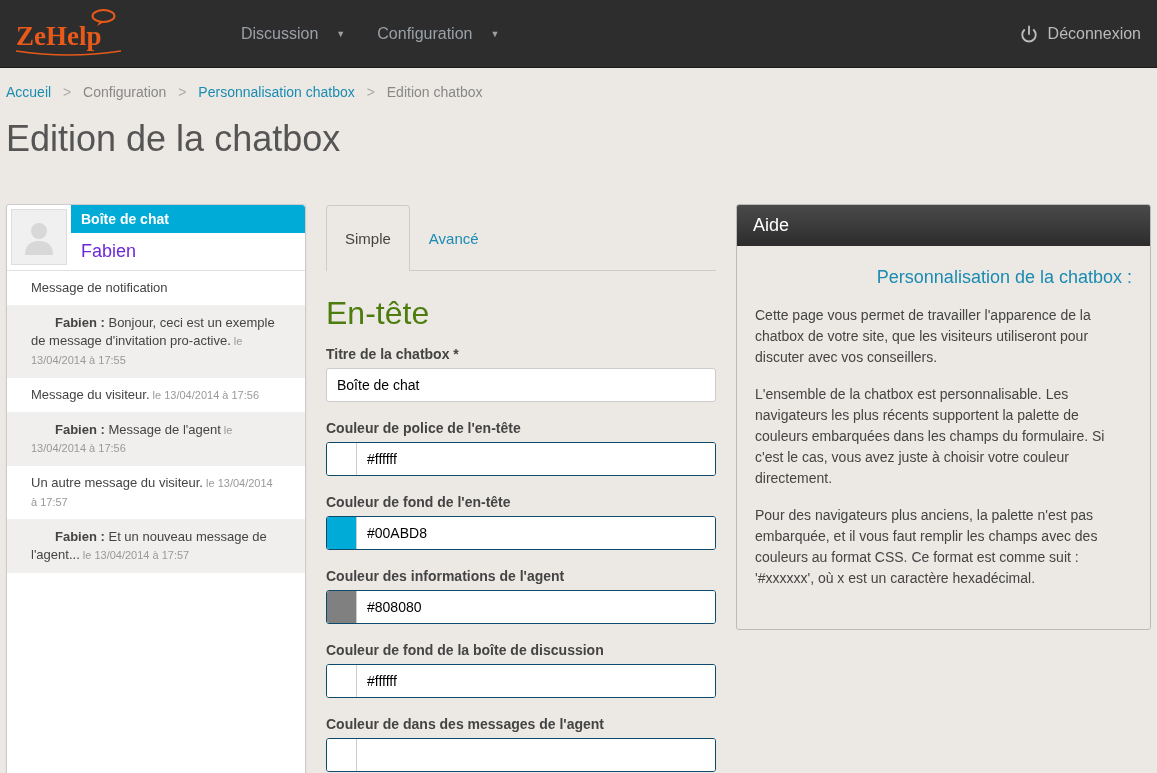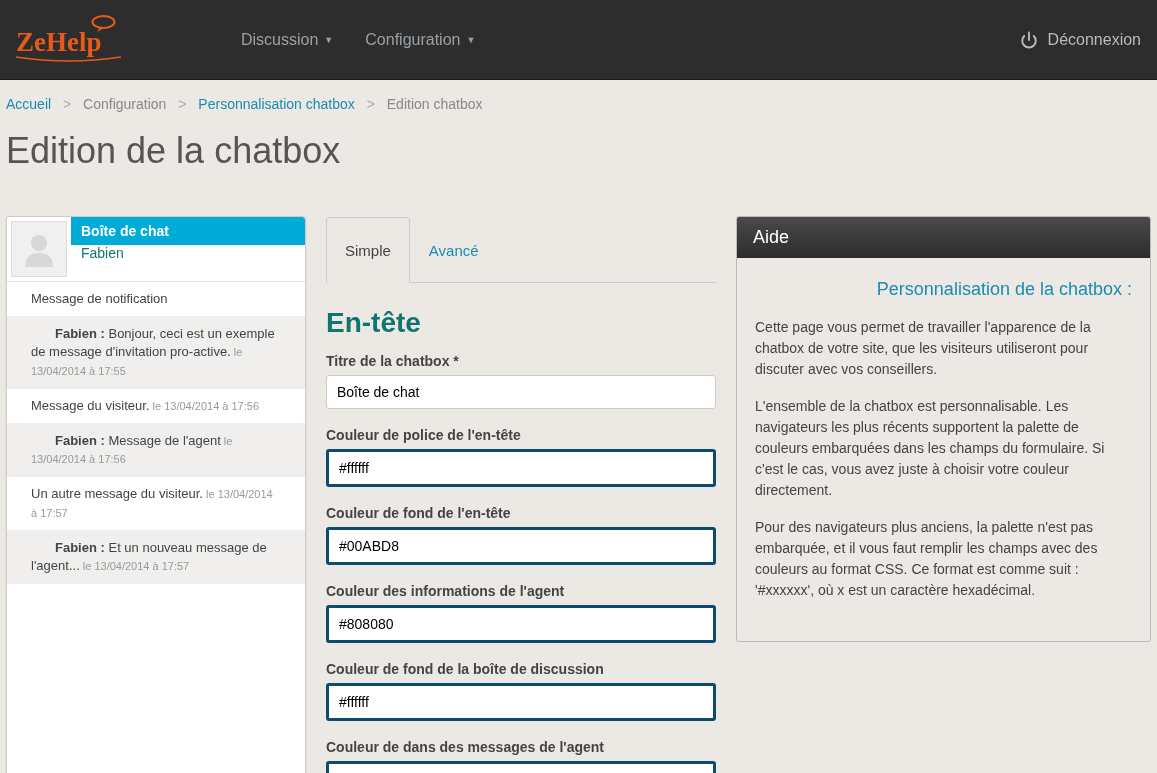--- a/index.html
+++ b/index.html
@@ -7,7 +7,7 @@
 a { color: #1a8bb3; text-decoration: none; }
 
 
-.navbar { background: #2d2d2d; height: 80px; display: flex; align-items: center; padding: 16px 16px; border-bottom: 1px solid #1a1a1a; justify-content: flex-end; }
+.navbar { background: #2d2d2d; height: 68px; display: flex; align-items: center; padding: 16px 16px; border-bottom: 1px solid #1a1a1a; justify-content: flex-end; }
 .logo { display: flex; align-items: center; margin-right: 110px; }
 .logo svg { width: 105px; height: 50px; }
 .nav-menu { display: flex; gap: 12px; flex: 1; }

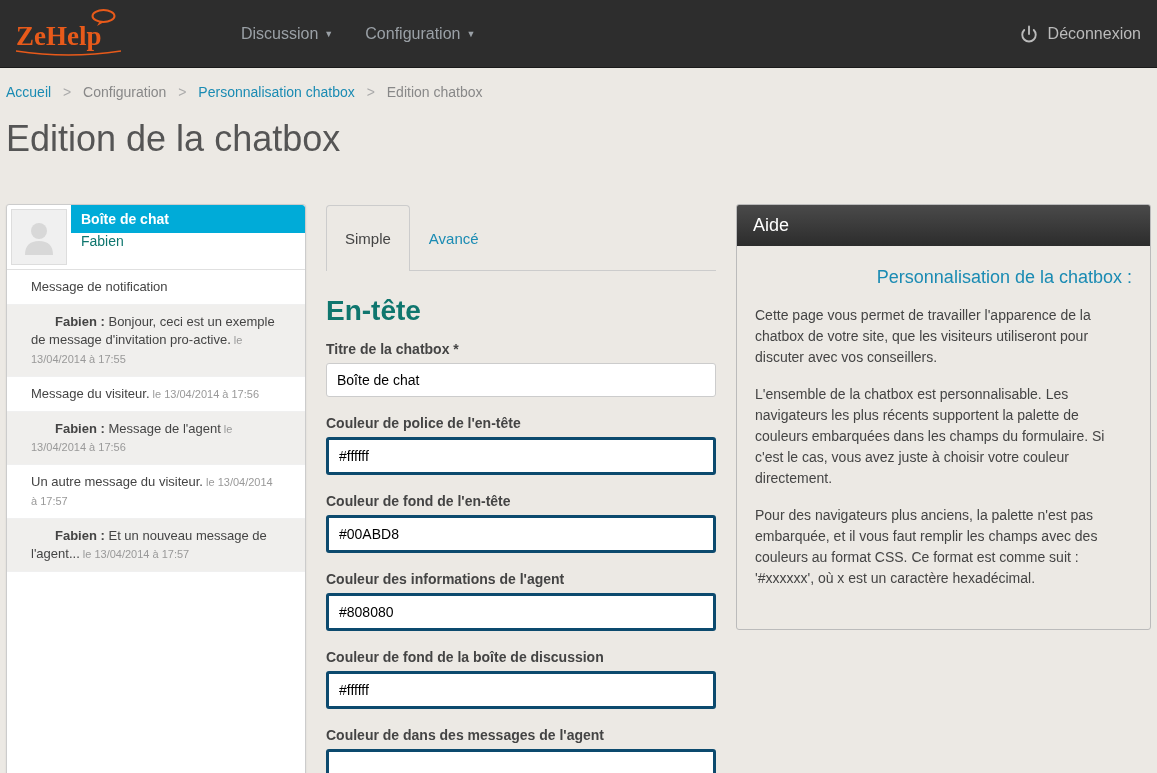--- a/index.html
+++ b/index.html
@@ -11,7 +11,7 @@
 .logo { display: flex; align-items: center; margin-right: 110px; }
 .logo svg { width: 105px; height: 50px; }
 .nav-menu { display: flex; gap: 12px; flex: 1; }
-.nav-item { color: #9aa0a6; font-size: 16px; padding: 8px 10px; cursor: pointer; display: flex; align-items: center; gap: 4px; }
+.nav-item { color: #9aa0a6; font-size: 16px; padding: 8px 10px; cursor: pointer; display: flex; align-items: center; gap: 16px; }
 .caret { font-size: 9px; margin-left: 2px; }
 .nav-right { display: flex; align-items: center; gap: 10px; color: #bbb; }
 .logout { display: flex; align-items: center; gap: 10px; font-size: 16px; cursor: pointer; }

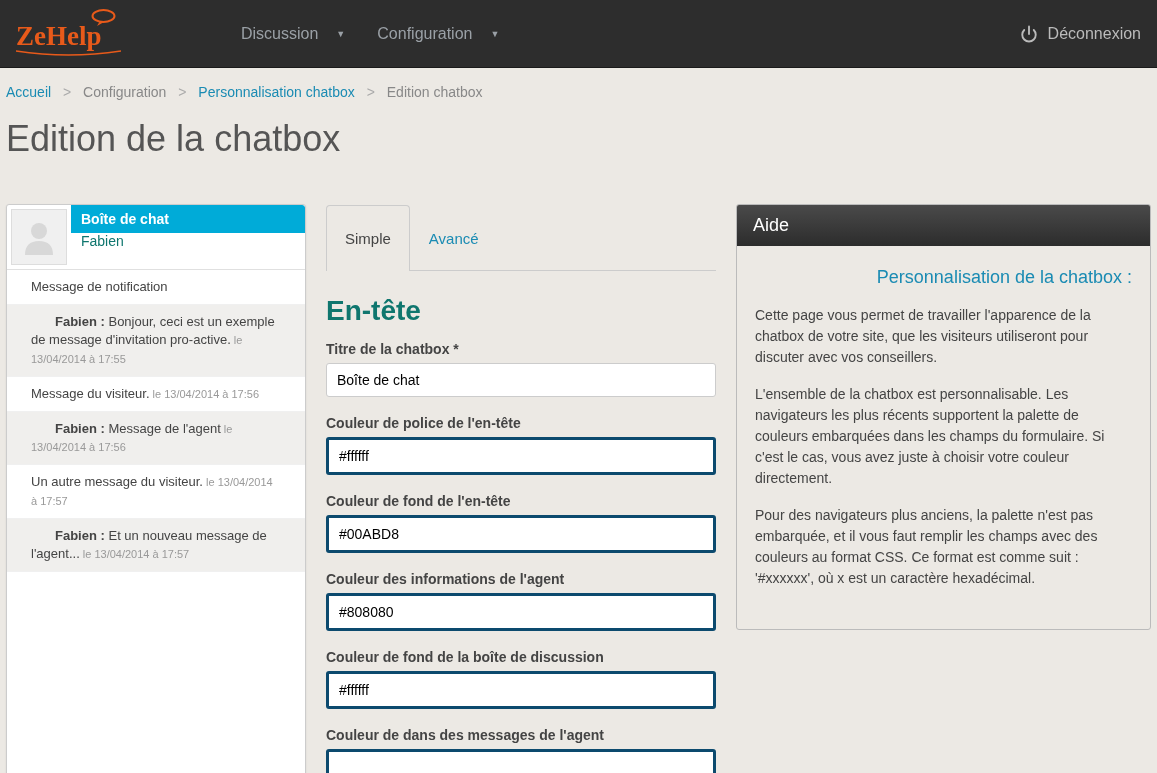--- a/index.html
+++ b/index.html
@@ -38,7 +38,7 @@
 .chat-avatar { width: 56px; height: 56px; background: #f0f0f0; margin: 4px; border: 1px solid #ddd; display: flex; align-items: center; justify-content: center; }
 .chat-header-right { flex: 1; display: flex; flex-direction: column; }
 .chat-title-bar { background: #00abd8; color: #fff; font-weight: bold; padding: 6px 10px; border-top-right-radius: 3px; }
-.chat-agent-name { padding: 0 10px; color: #0f766e; font-size: 14px; }
+.chat-agent-name { padding: 8px 10px; color: #6d28d9; font-size: 18px; }
 .chat-body { border-top: 1px solid #e0e0e0; }
 .chat-msg { padding: 8px 24px; font-size: 13px; border-bottom: 1px solid #f0f0f0; color: #444; line-height: 1.4; }
 .chat-msg.agent { background: #f0efed; }

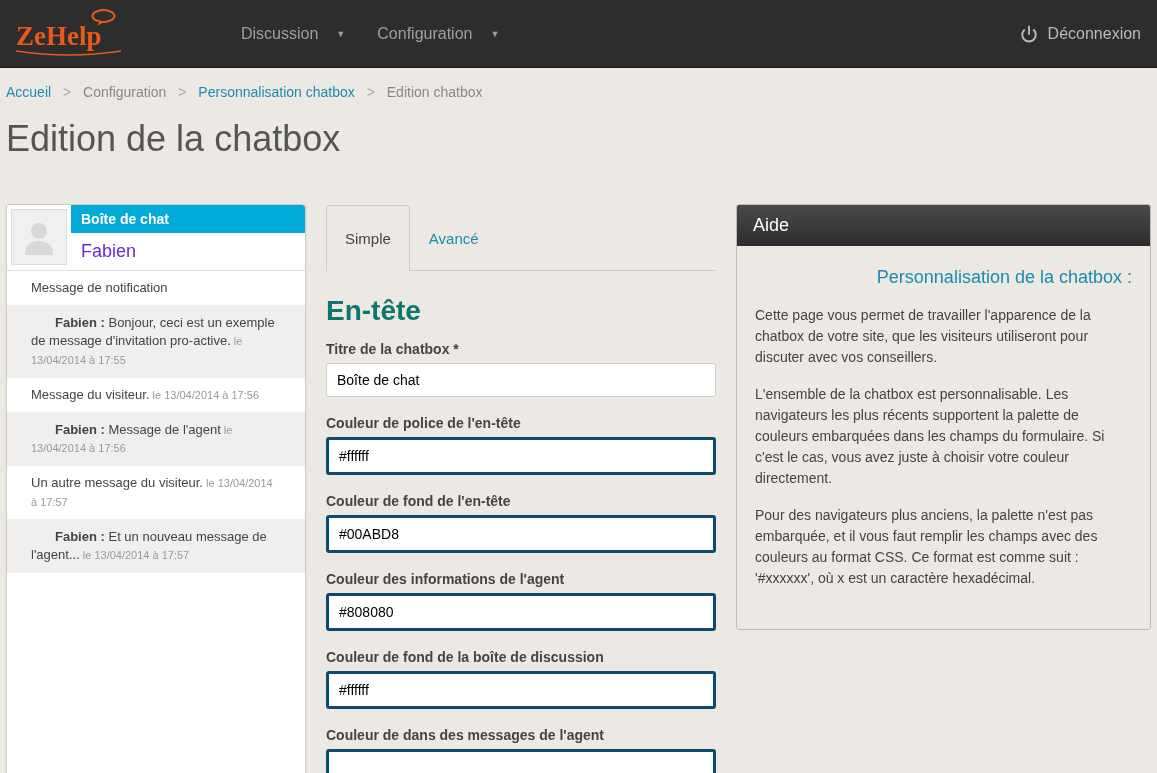--- a/index.html
+++ b/index.html
@@ -52,7 +52,7 @@
 .tab.active { background: #ece9e4; border-color: #ccc; border-radius: 4px 4px 0 0; color: #444; }
 .tab:not(.active) { color: #1a8bb3; text-align: center; }
 .form-body { padding-top: 12px; }
-h2 { font-size: 28px; color: #0f766e; font-weight: 700; margin: 12px 0 14px 0; }
+h2 { font-size: 32px; color: #4d7c0f; font-weight: 400; margin: 12px 0 14px 0; }
 .form-group { margin-bottom: 18px; }
 .form-label { font-weight: bold; font-size: 14px; color: #444; display: block; margin-bottom: 6px; }
 .text-input { width: 100%; padding: 8px 10px; border: 1px solid #ccc; border-radius: 3px; font-size: 14px; background: #fff; }

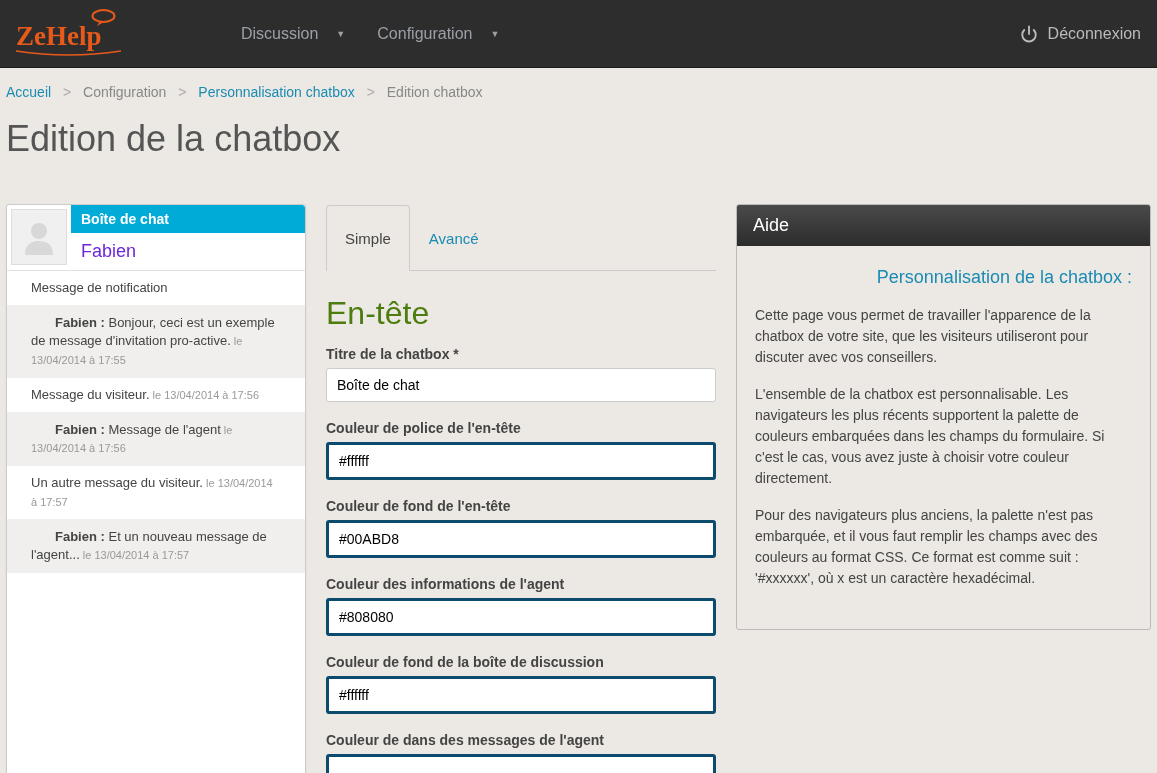--- a/index.html
+++ b/index.html
@@ -56,7 +56,7 @@
 .form-group { margin-bottom: 18px; }
 .form-label { font-weight: bold; font-size: 14px; color: #444; display: block; margin-bottom: 6px; }
 .text-input { width: 100%; padding: 8px 10px; border: 1px solid #ccc; border-radius: 3px; font-size: 14px; background: #fff; }
-.color-row { display: flex; align-items: stretch; border: 3px solid #0c4a6e; border-radius: 3px; background: #fff; overflow: hidden; flex-direction: column; }
+.color-row { display: flex; align-items: stretch; border: 1px solid #0c4a6e; border-radius: 3px; background: #fff; overflow: hidden; }
 .color-swatch { width: 30px; border-right: 1px solid #ccc; }
 .color-input { flex: 1; padding: 8px 10px; border: none; font-size: 14px; outline: none; }
 

